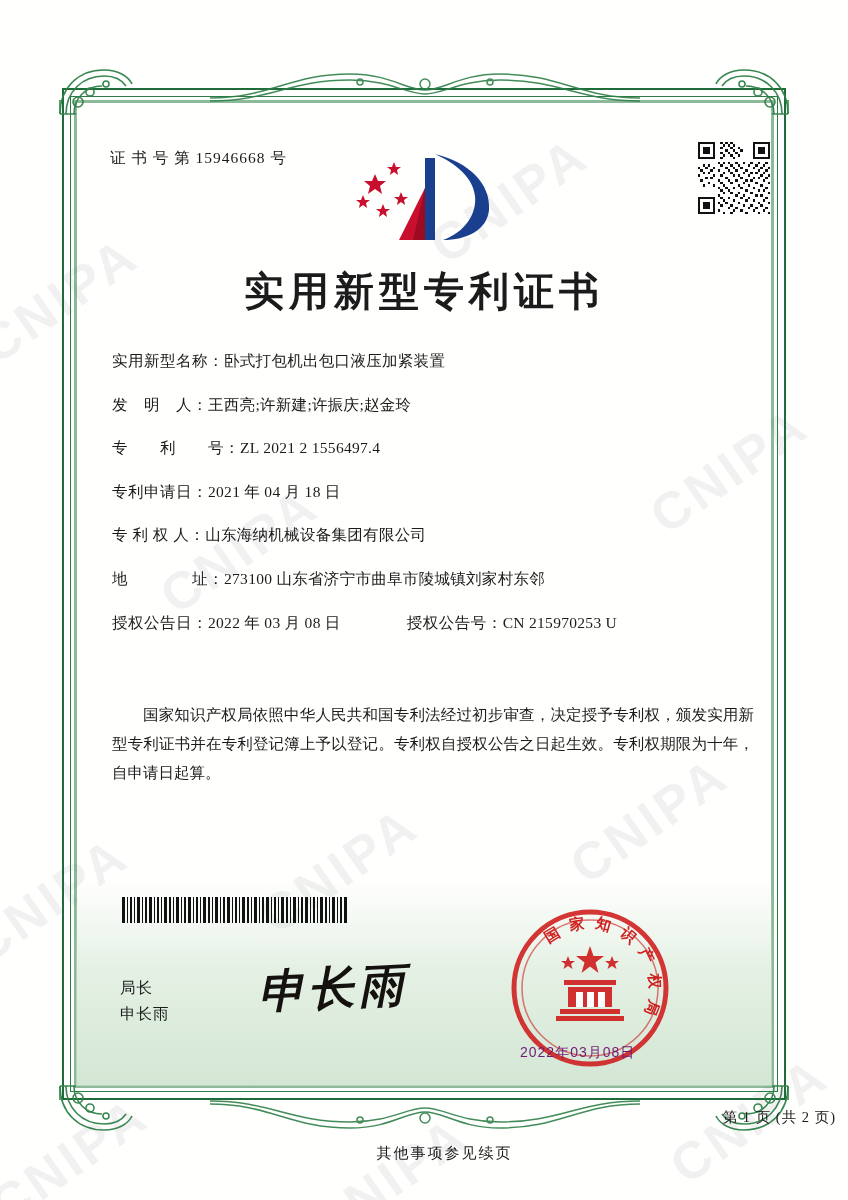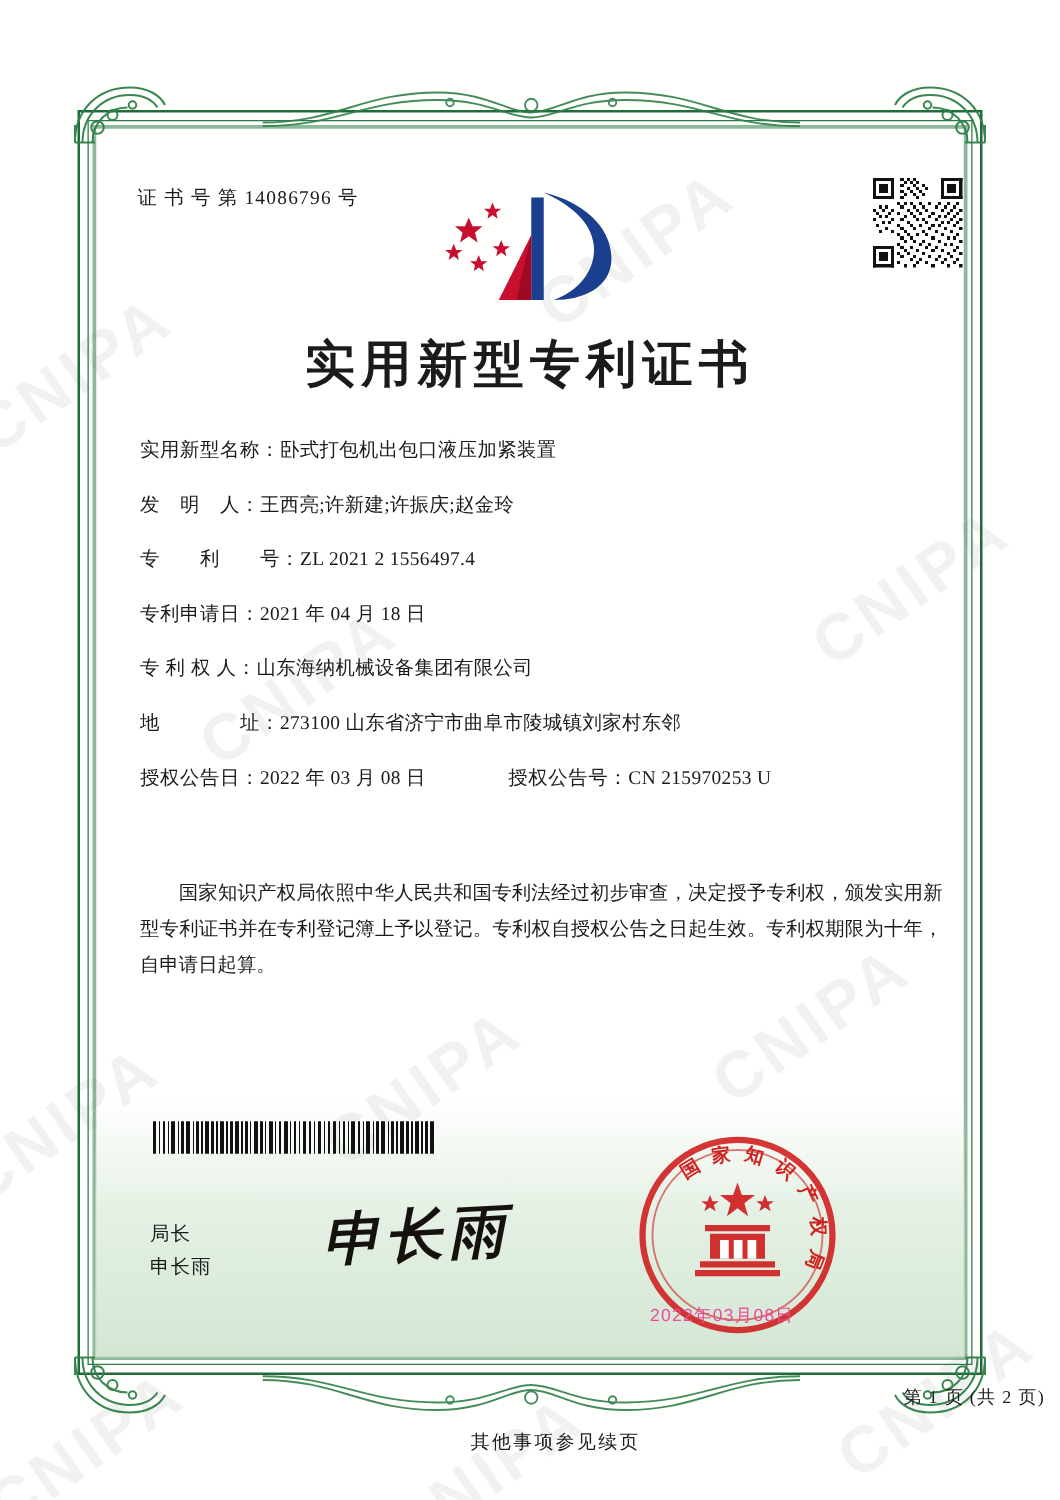--- a/index.html
+++ b/index.html
@@ -337,7 +337,7 @@
     </g>
   </svg>
 
-  <div class="cert-no">证 书 号 第 14086796 号</div>
+  <div class="cert-no">证 书 号 第 15946668 号</div>
 
   <svg class="qr" viewBox="0 0 29 29" shape-rendering="crispEdges">
     <rect width="29" height="29" fill="#ffffff"></rect>

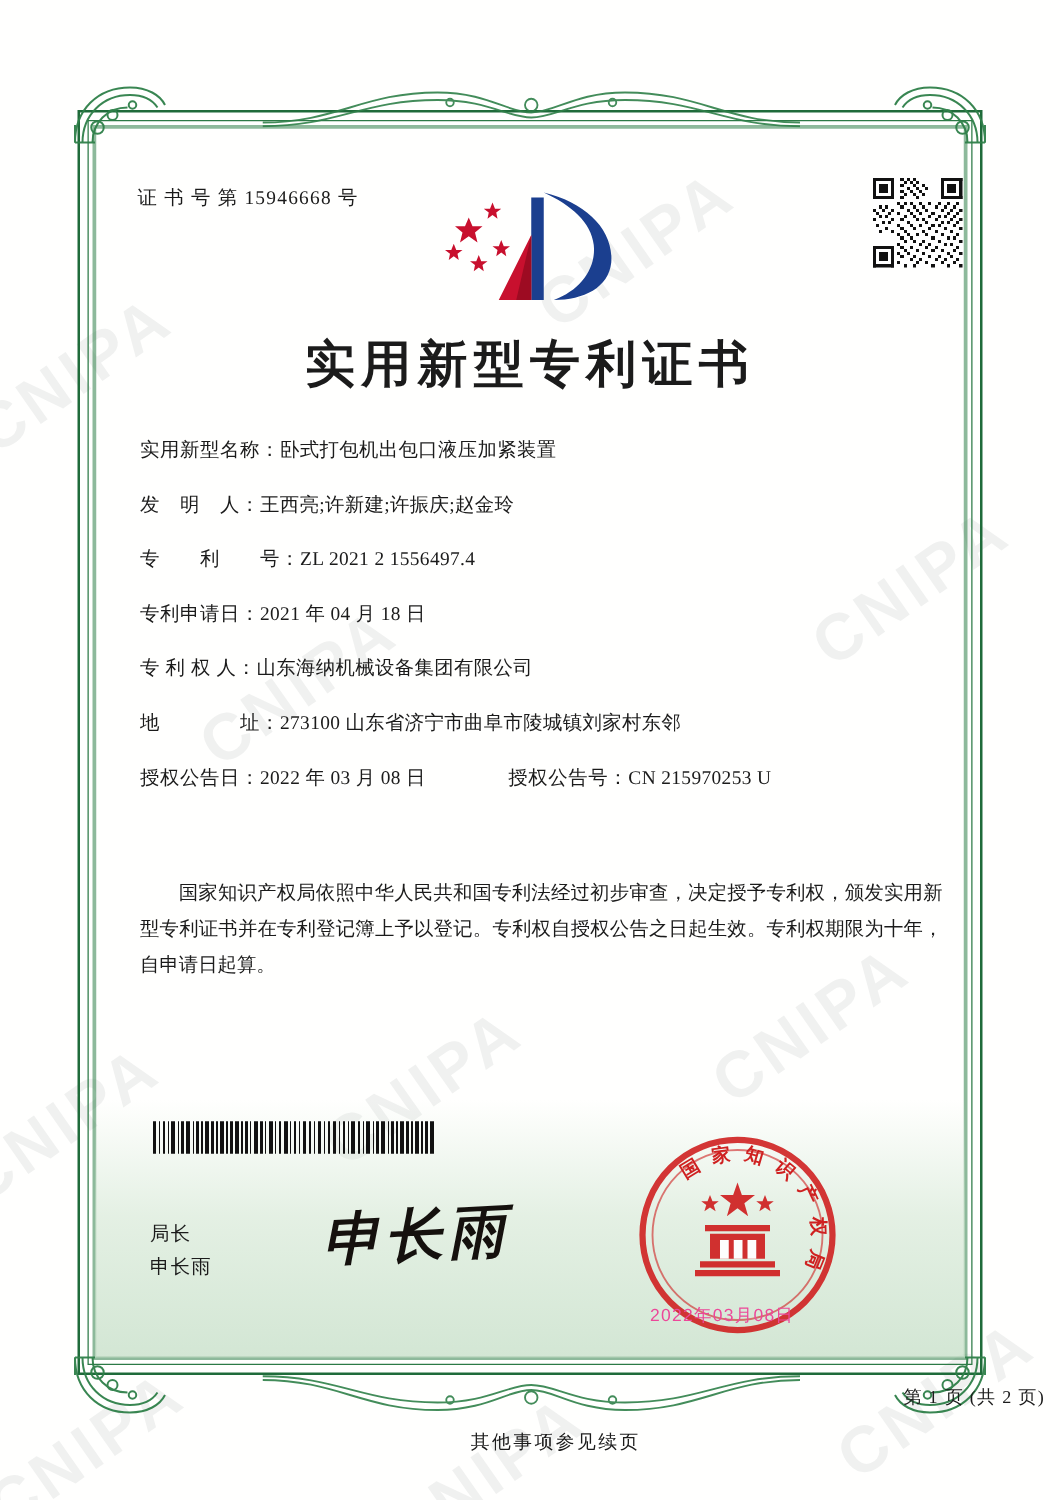--- a/index.html
+++ b/index.html
@@ -227,7 +227,7 @@
     left: 520px;
     top: 1044px;
     font-size: 14px;
-    color: #ec4899;
+    color: #701a75;
     letter-spacing: 1px;
     font-family: "Liberation Sans", sans-serif;
   }

